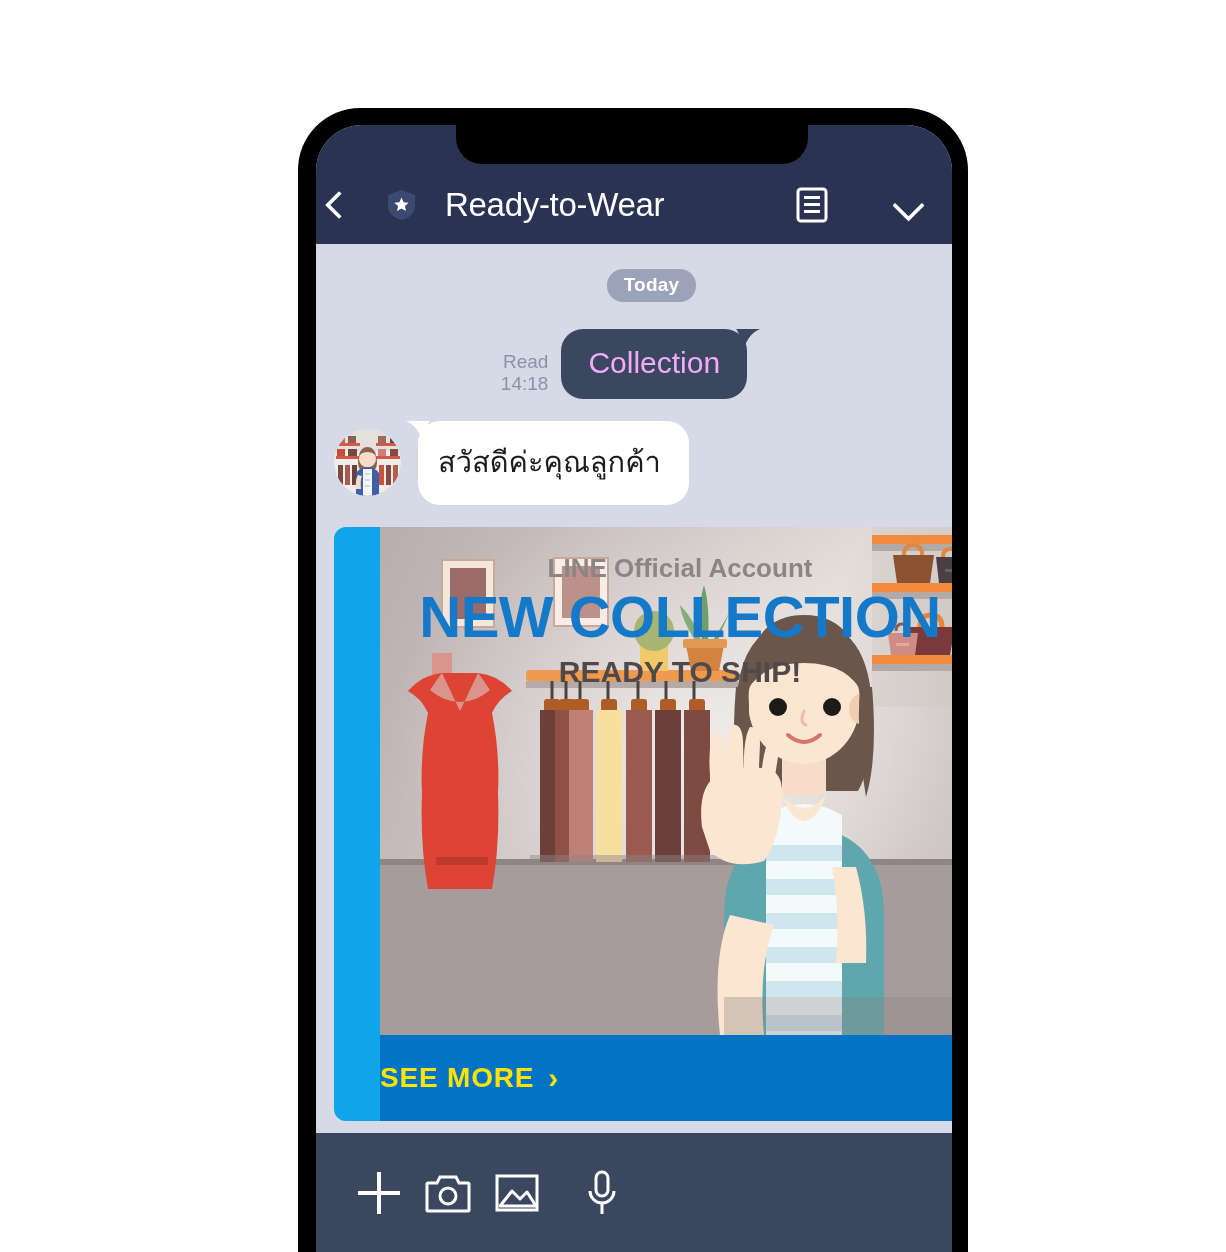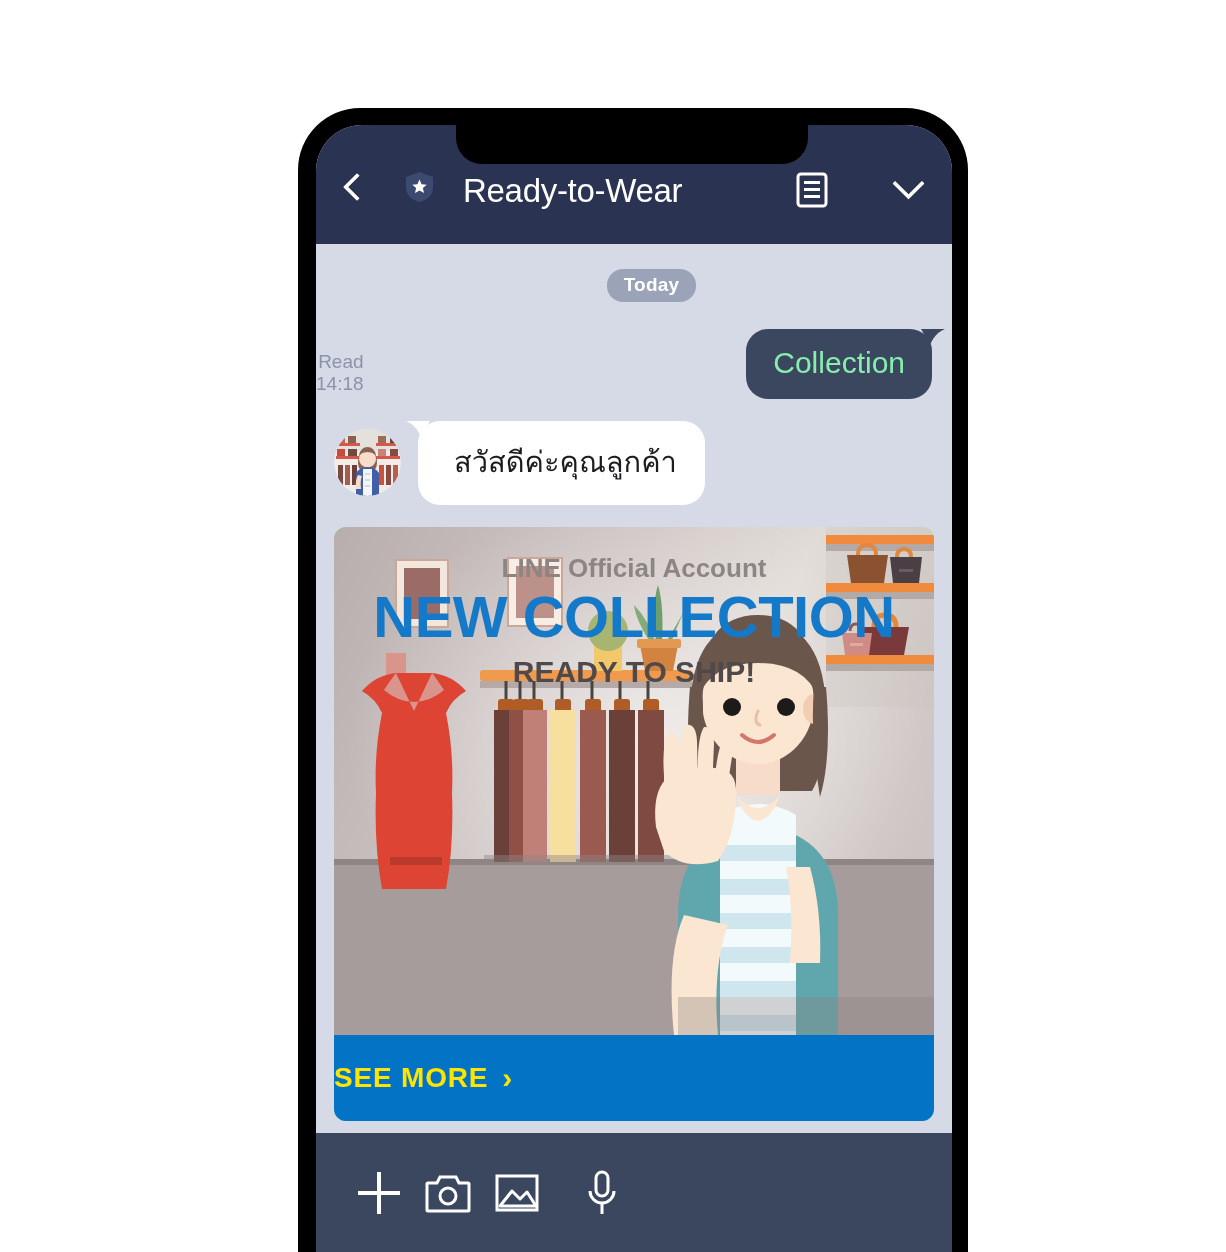--- a/index.html
+++ b/index.html
@@ -69,9 +69,9 @@
   }
   .hdr-inner {
     display: flex;
-    align-items: flex-start;
+    align-items: center;
     width: 100%;
-    padding: 0 26px 0 22px;
+    padding: 0 26px 0 4px;
     box-sizing: border-box;
     height: 66px;
     gap: 20px;

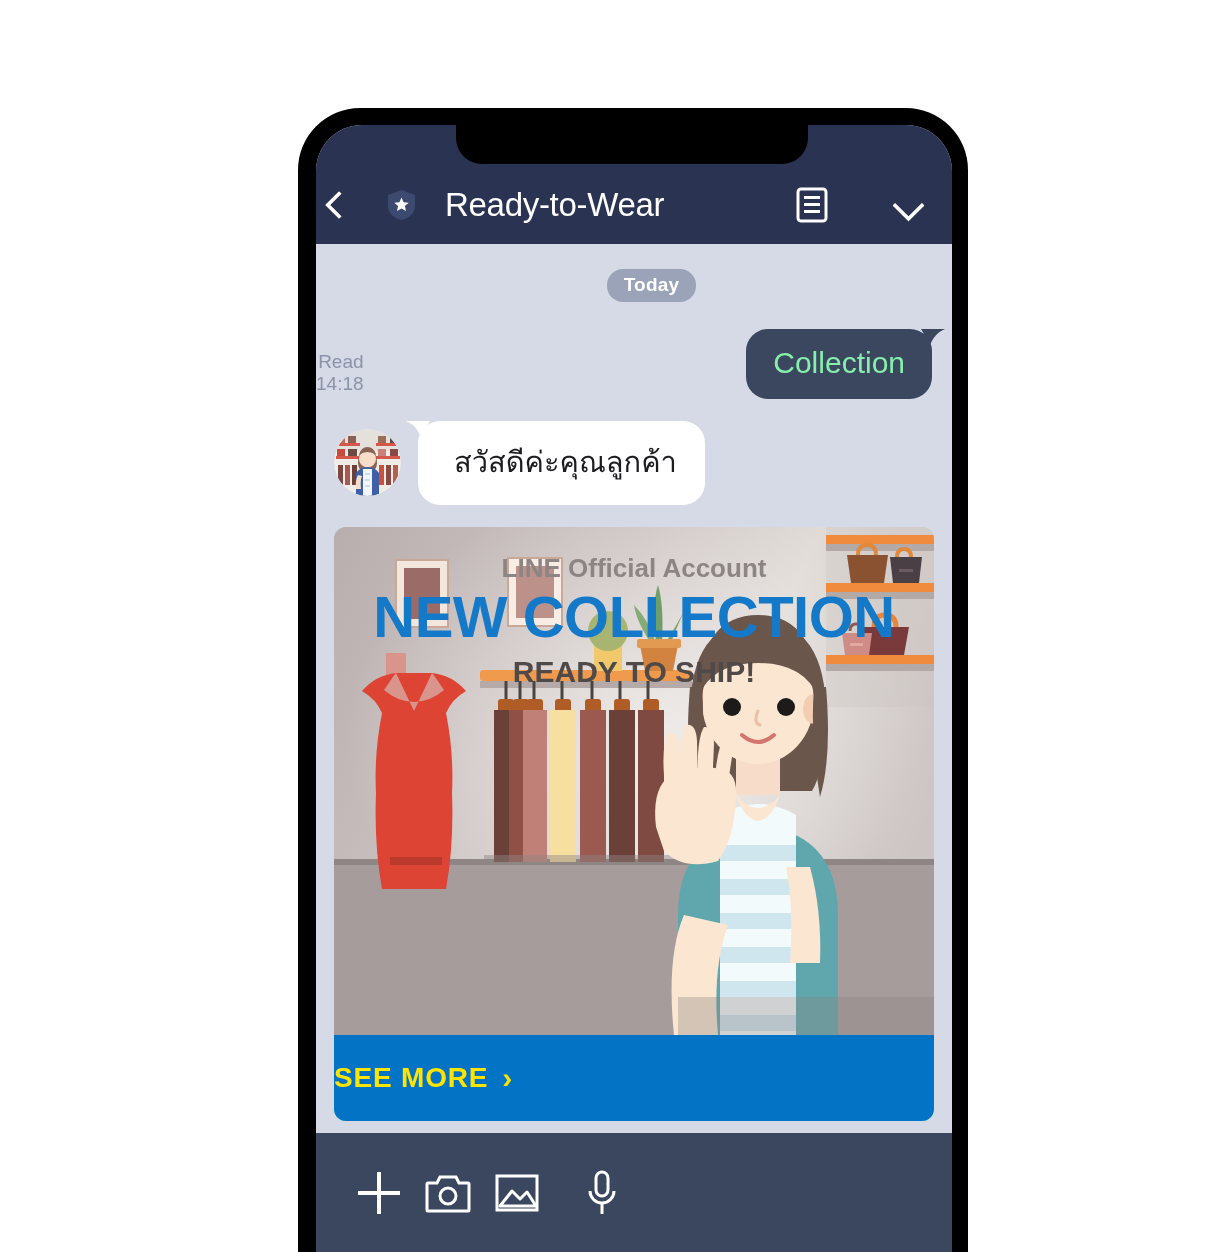--- a/index.html
+++ b/index.html
@@ -160,7 +160,7 @@
   
   #outgoing-row {
     display: flex;
-    justify-content: space-between;
+    justify-content: center;
     align-items: flex-end;
     margin-top: 27px;
     padding-right: 20px;

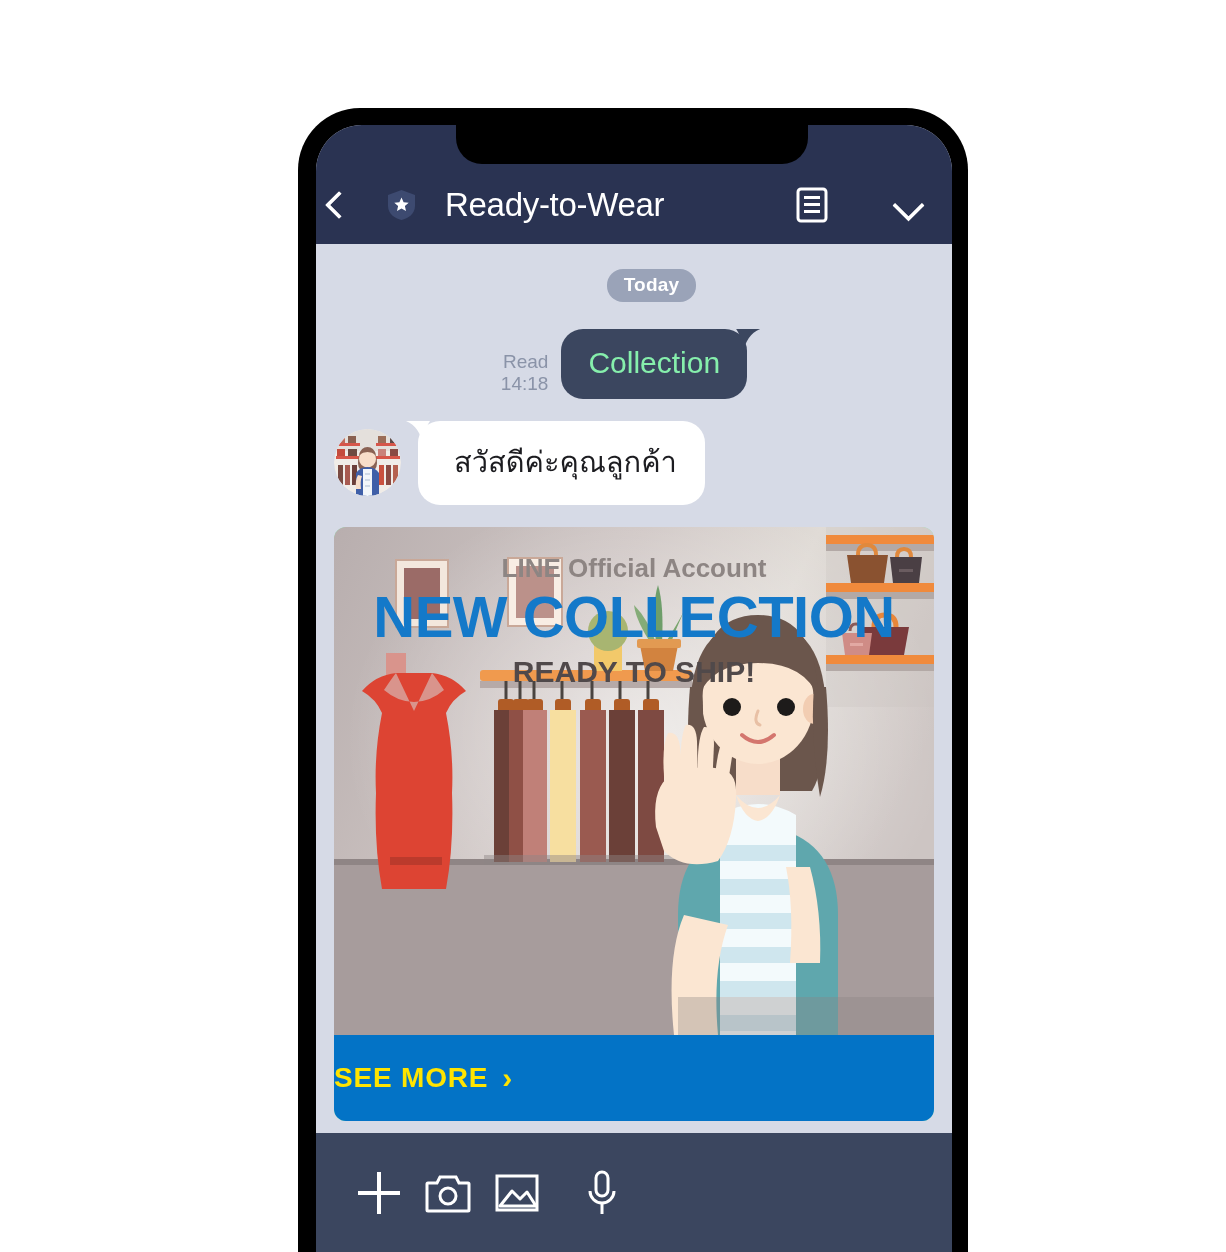--- a/index.html
+++ b/index.html
@@ -177,7 +177,7 @@
   #outgoing-bubble {
     position: relative;
     background: #3b465f;
-    color: #86efac;
+    color: #f0abfc;
     font-size: 30px;
     border-radius: 22px;
     padding: 17px 27px 19px 27px;

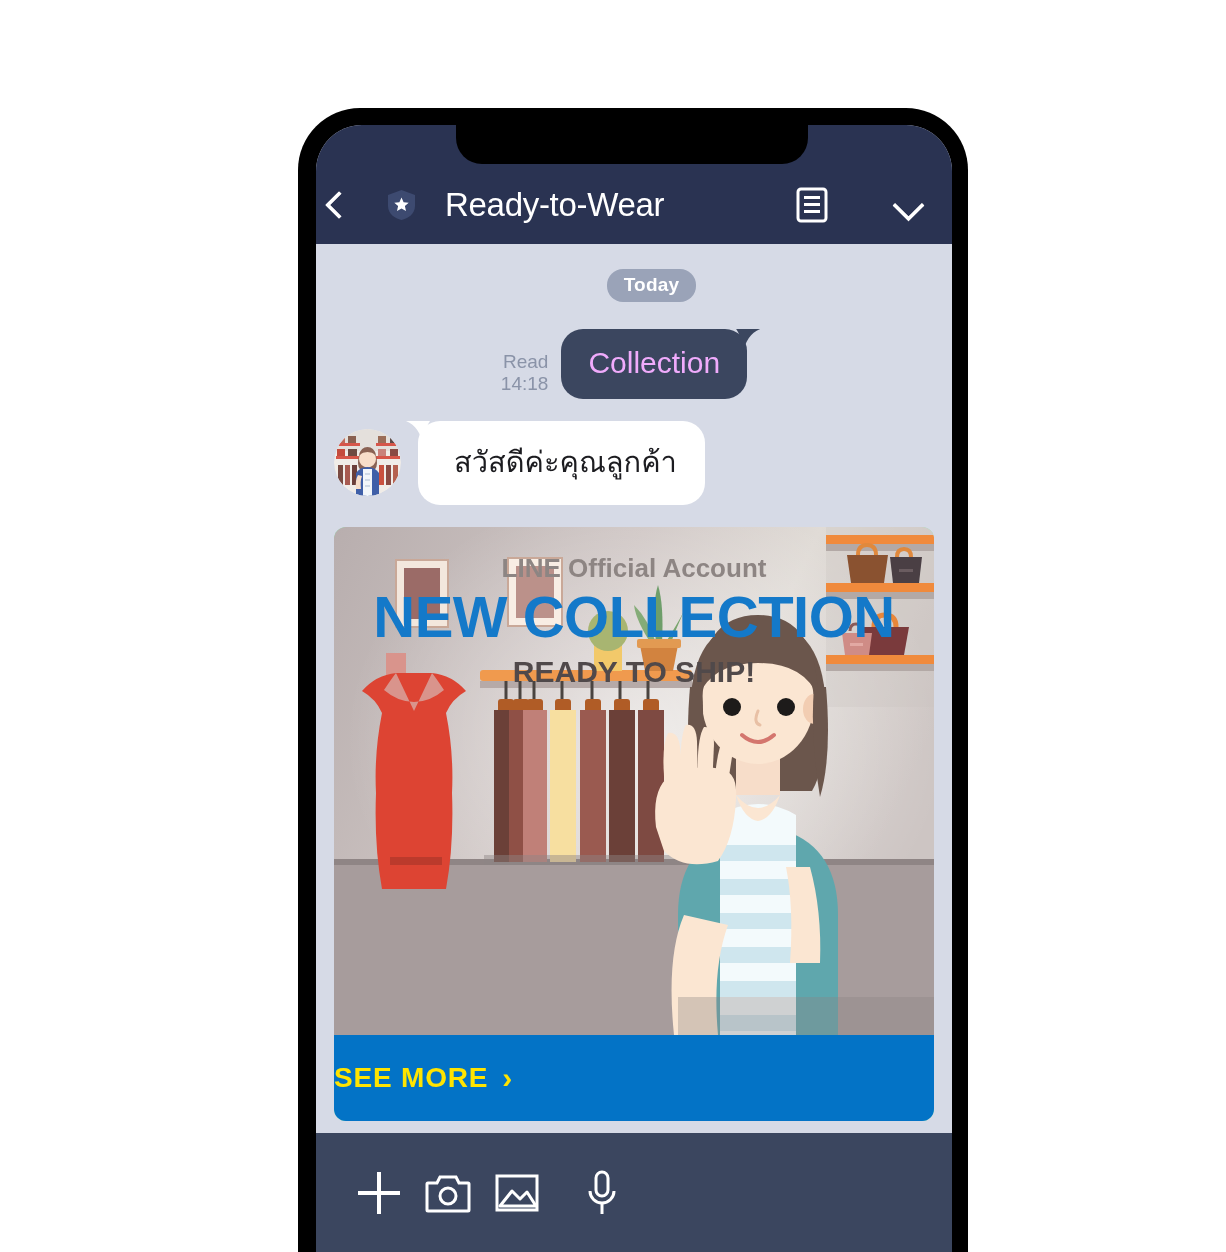--- a/index.html
+++ b/index.html
@@ -215,7 +215,7 @@
     color: #1c1c20;
     font-size: 29px;
     border-radius: 22px;
-    padding: 18px 28px 20px 36px;
+    padding: 18px 28px 20px 20px;
     margin-left: 17px;
   }
   #incoming-bubble::before {

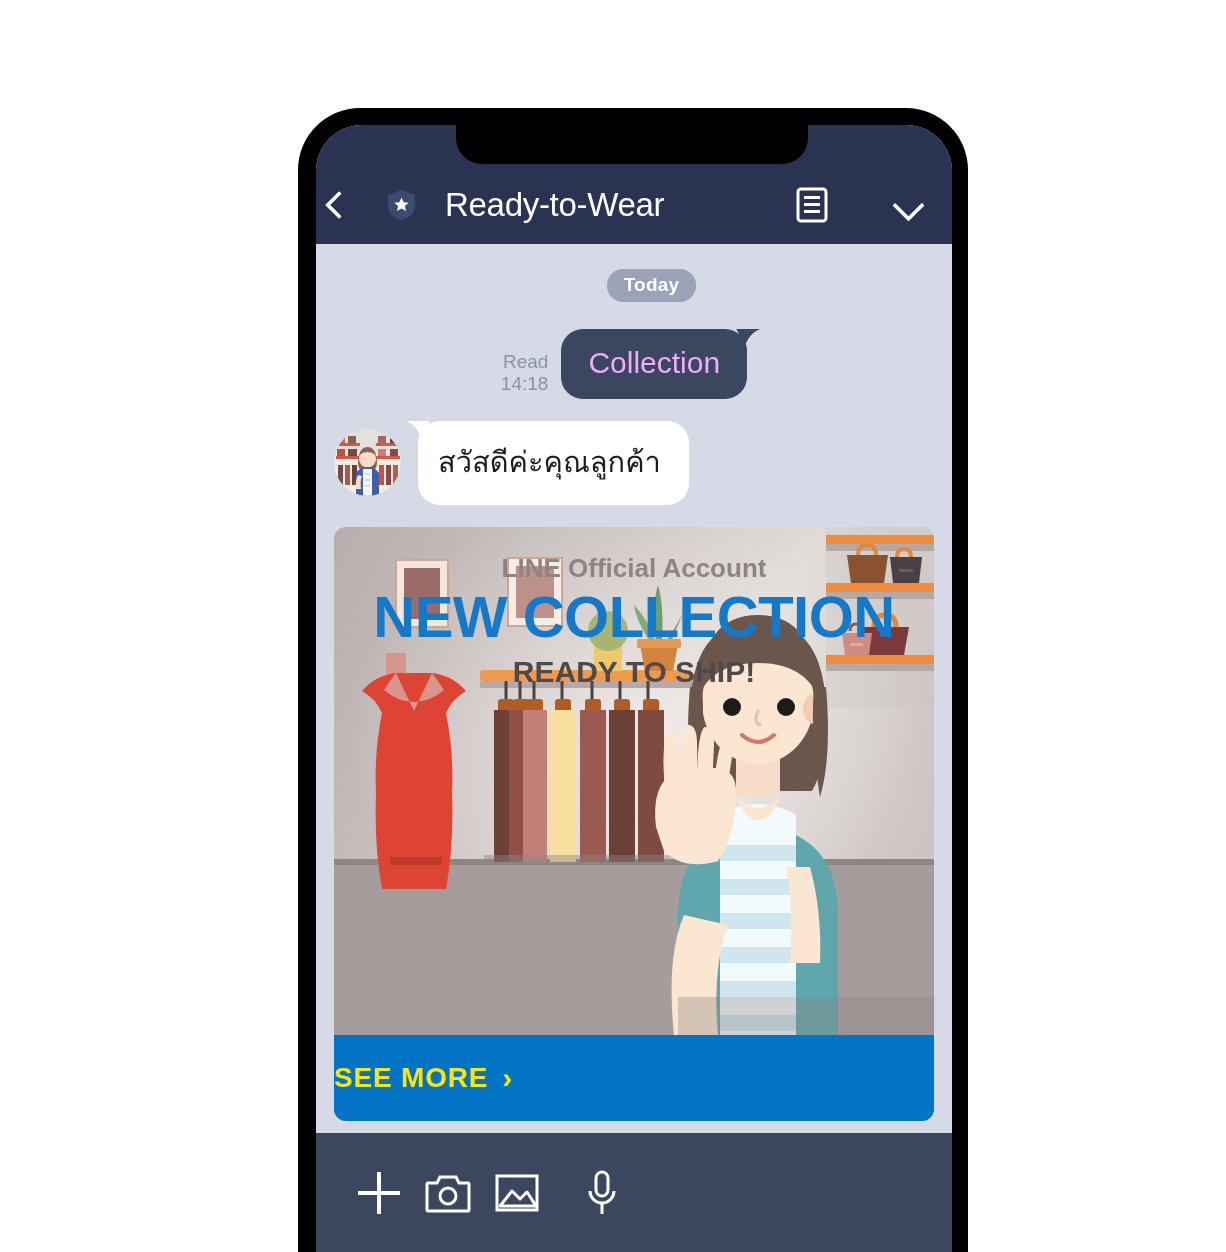--- a/index.html
+++ b/index.html
@@ -236,7 +236,8 @@
     border-radius: 12px;
     overflow: hidden;
     position: relative;
-    background: #86efac;
+    background: #0ea5e9;
+    padding-left: 46px;
   }
   #card-image {
     position: relative;

